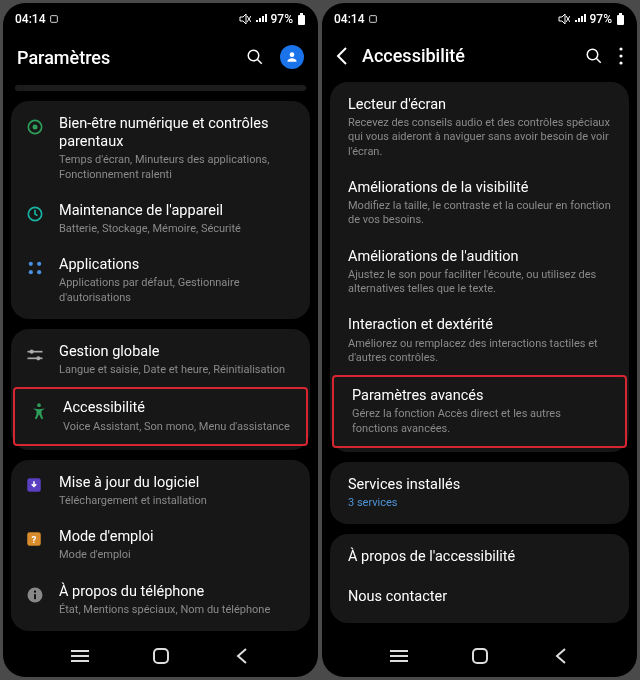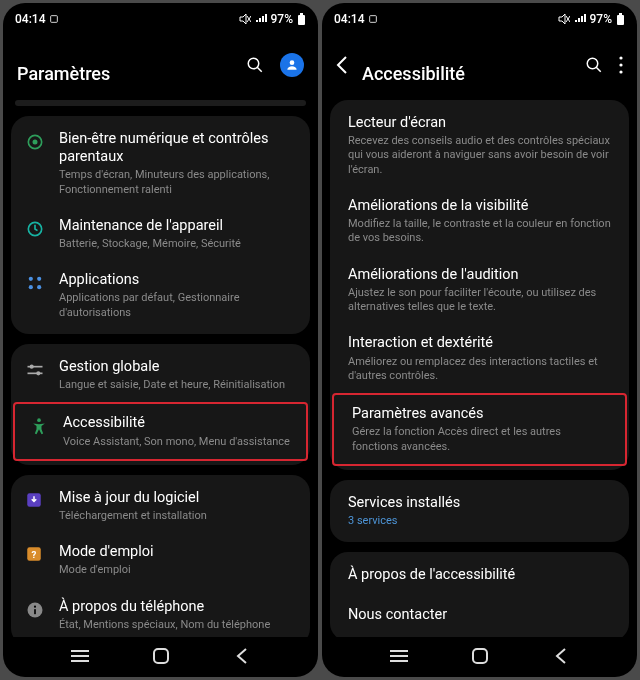--- a/index.html
+++ b/index.html
@@ -39,7 +39,7 @@
     padding: 10px 14px 12px 14px;
     color: #fff;
   }
-  .header-title { font-size: 18px; font-weight: 500; flex: 1; margin-top: 18px; }
+  .header-title { font-size: 18px; font-weight: 500; flex: 1; }
   .header-back { margin-right: 14px; display: flex; align-items: center; }
   .header-actions { display: flex; align-items: center; gap: 16px; }
   .avatar {

